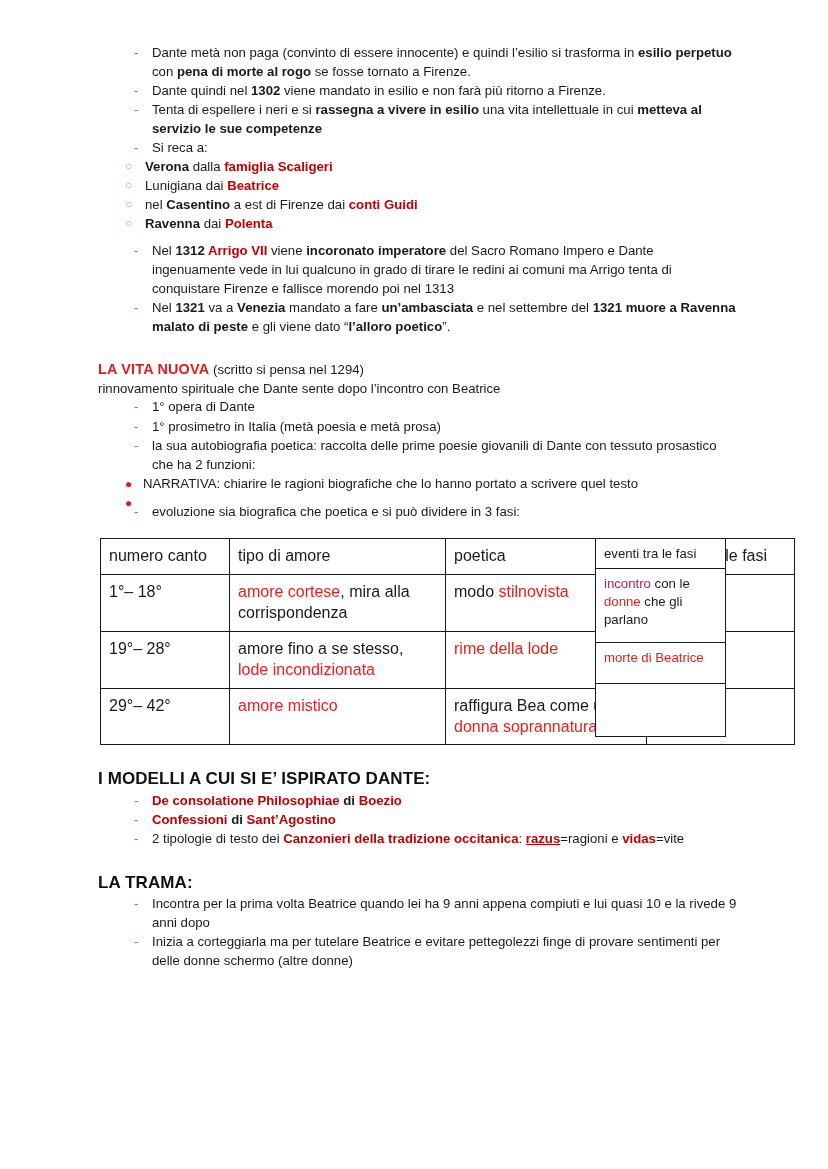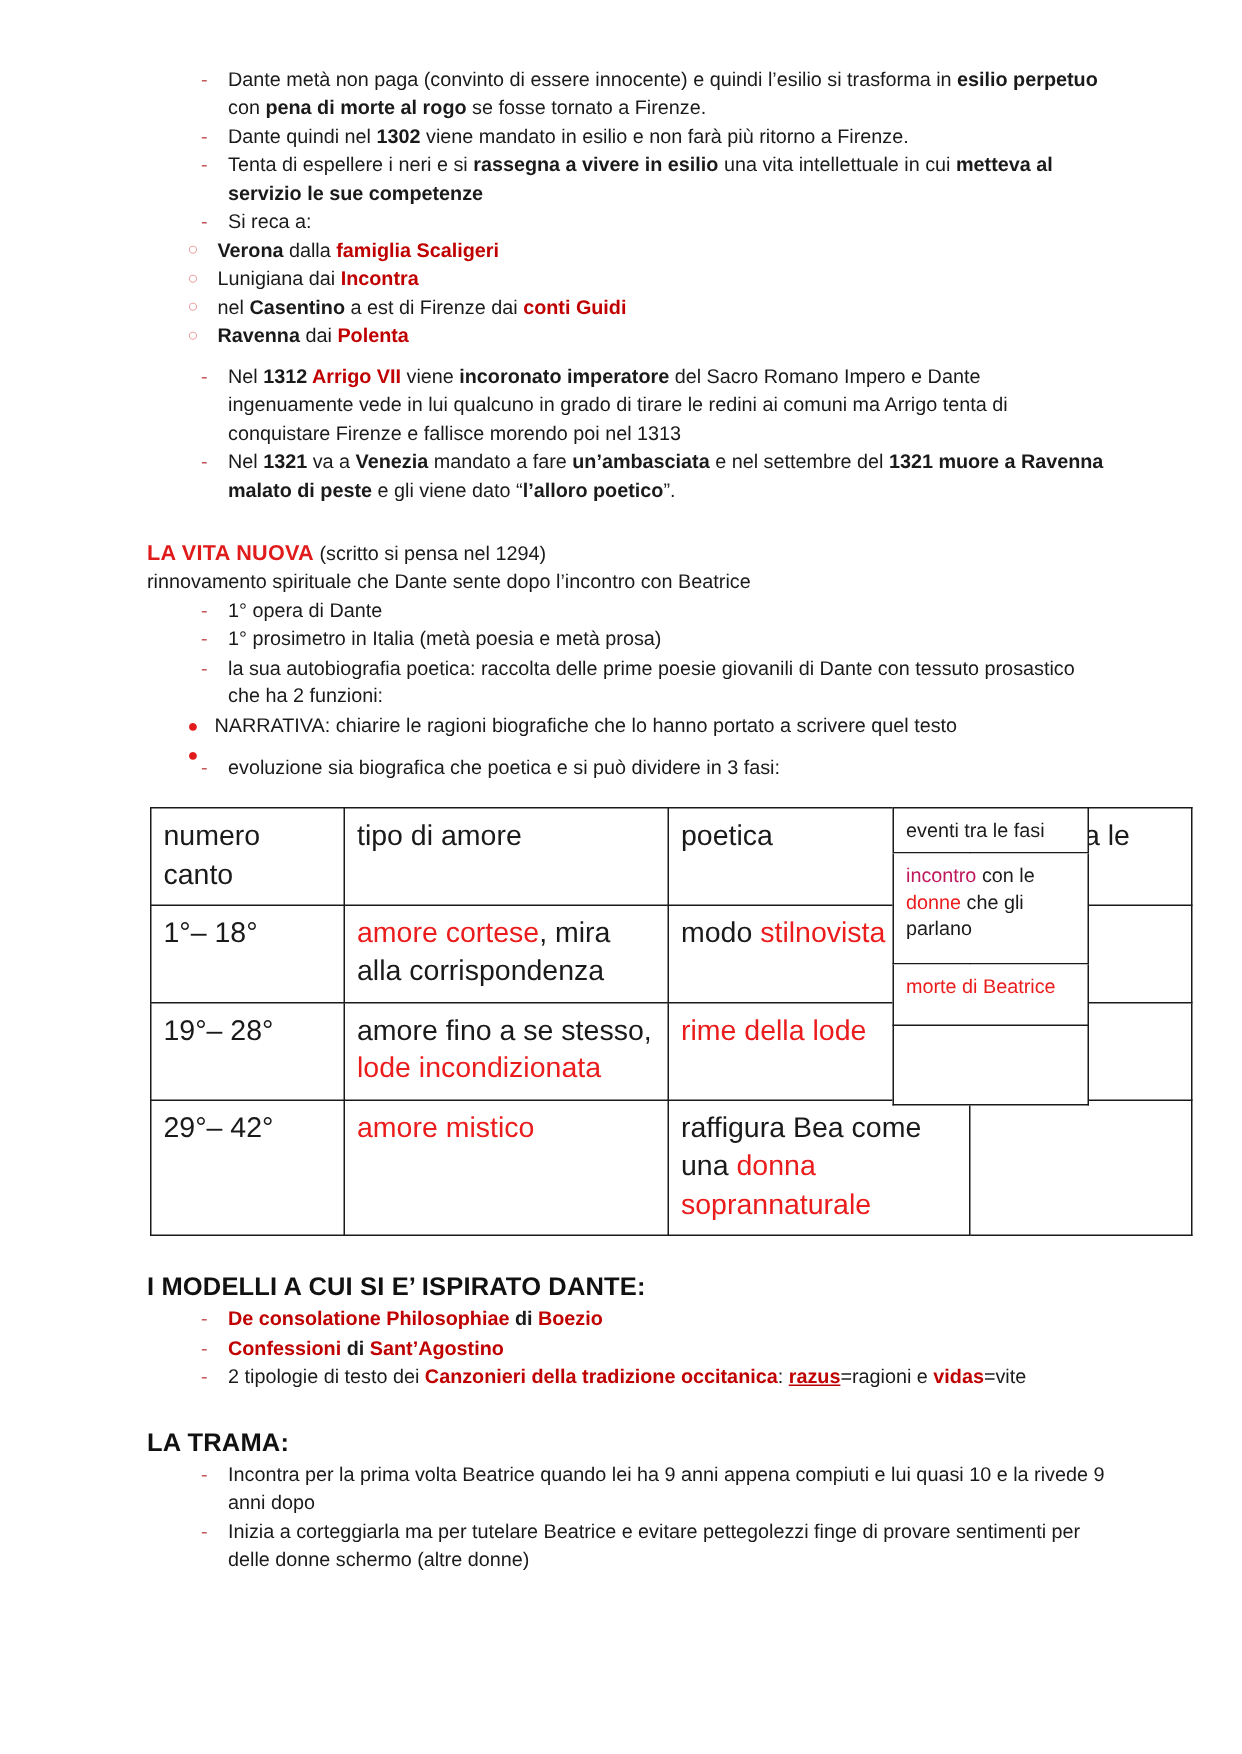--- a/index.html
+++ b/index.html
@@ -167,7 +167,7 @@
       </li>
       <li>
         <span class="bullet">○</span>
-        <span><span style="font-weight:normal;">Lunigiana</span><span style=""> dai </span><span style="color:#c00000;font-weight:bold;">Incontra</span></span>
+        <span><span style="font-weight:normal;">Lunigiana</span><span style=""> dai </span><span style="color:#c00000;font-weight:bold;">Beatrice</span></span>
       </li>
       <li>
         <span class="bullet">○</span>

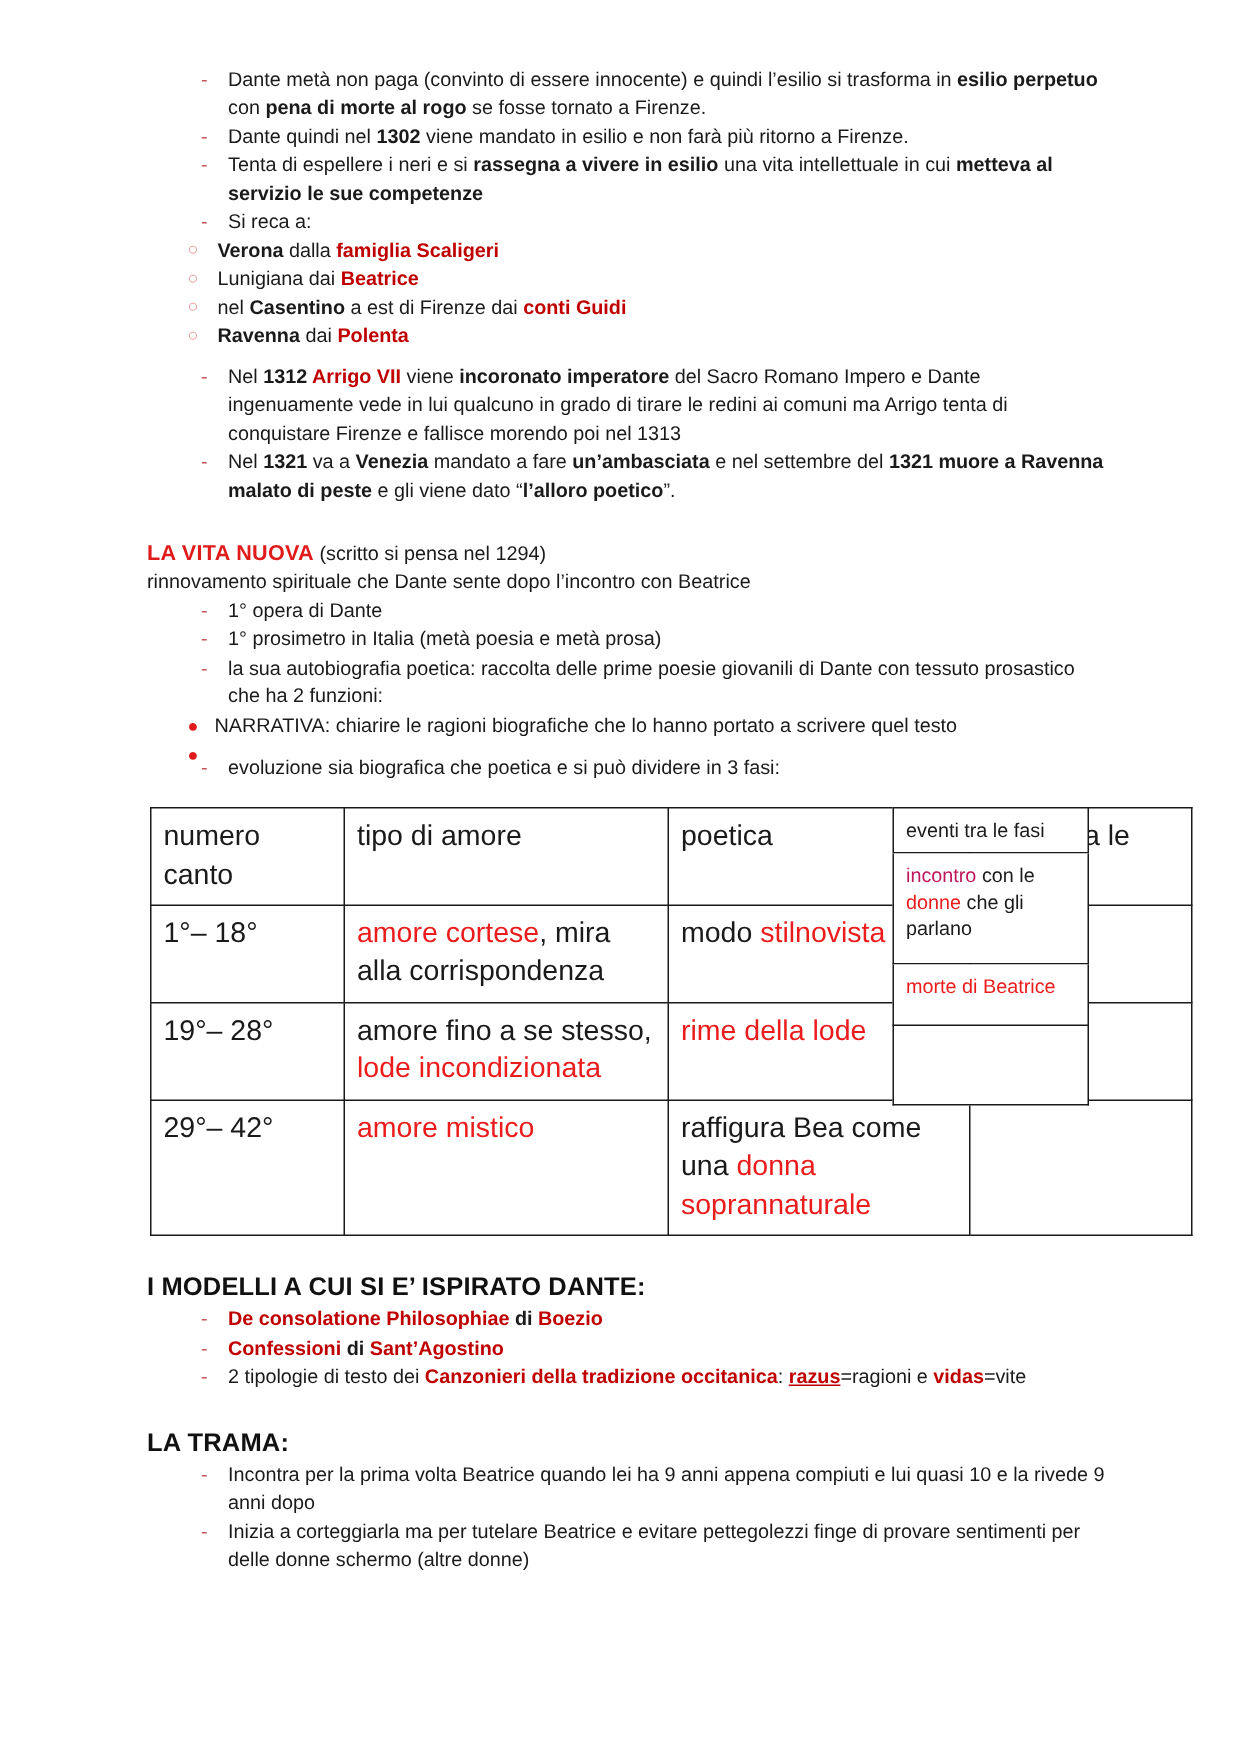--- a/index.html
+++ b/index.html
@@ -98,7 +98,7 @@
     border-collapse: collapse;
     table-layout: fixed;
     width: 626px;
-    font-size: 19px;
+    font-size: 16px;
     line-height: 1.34;
   }
   table.fasi td {

